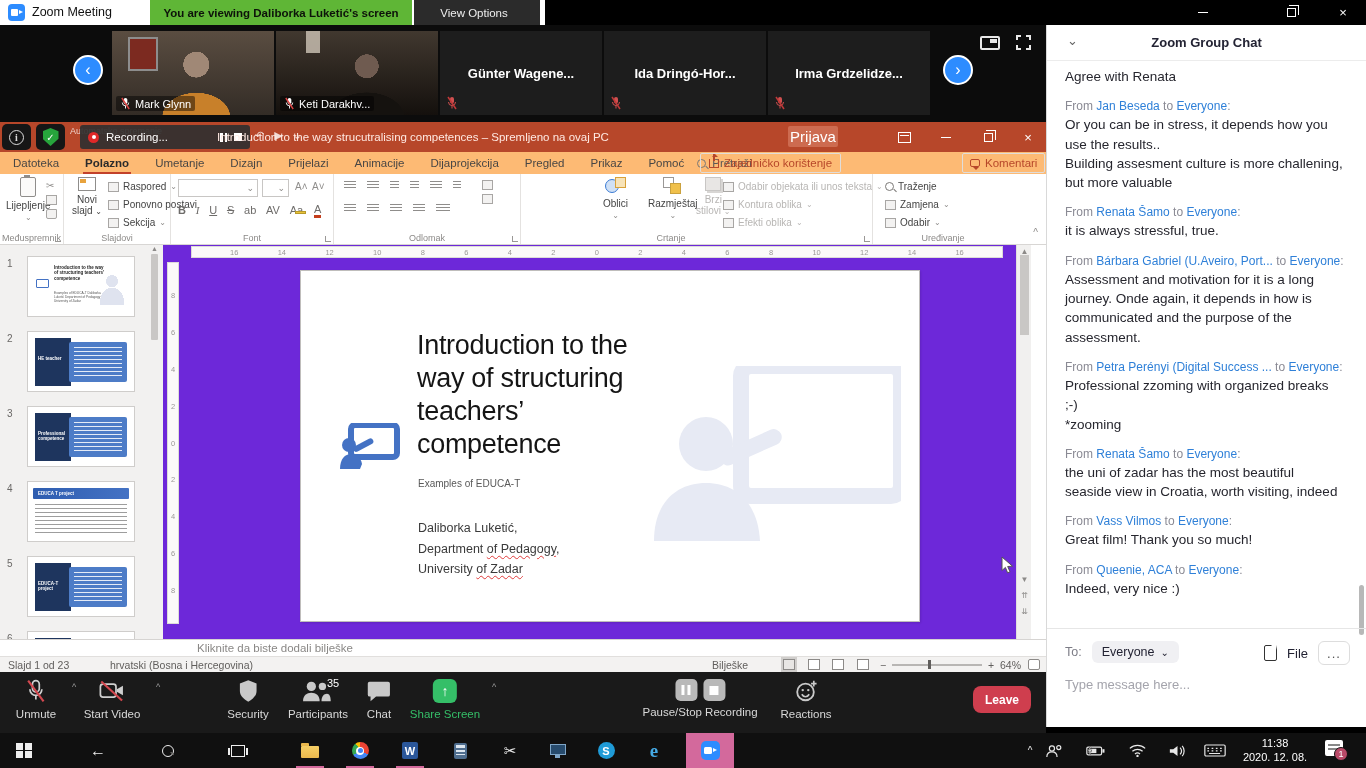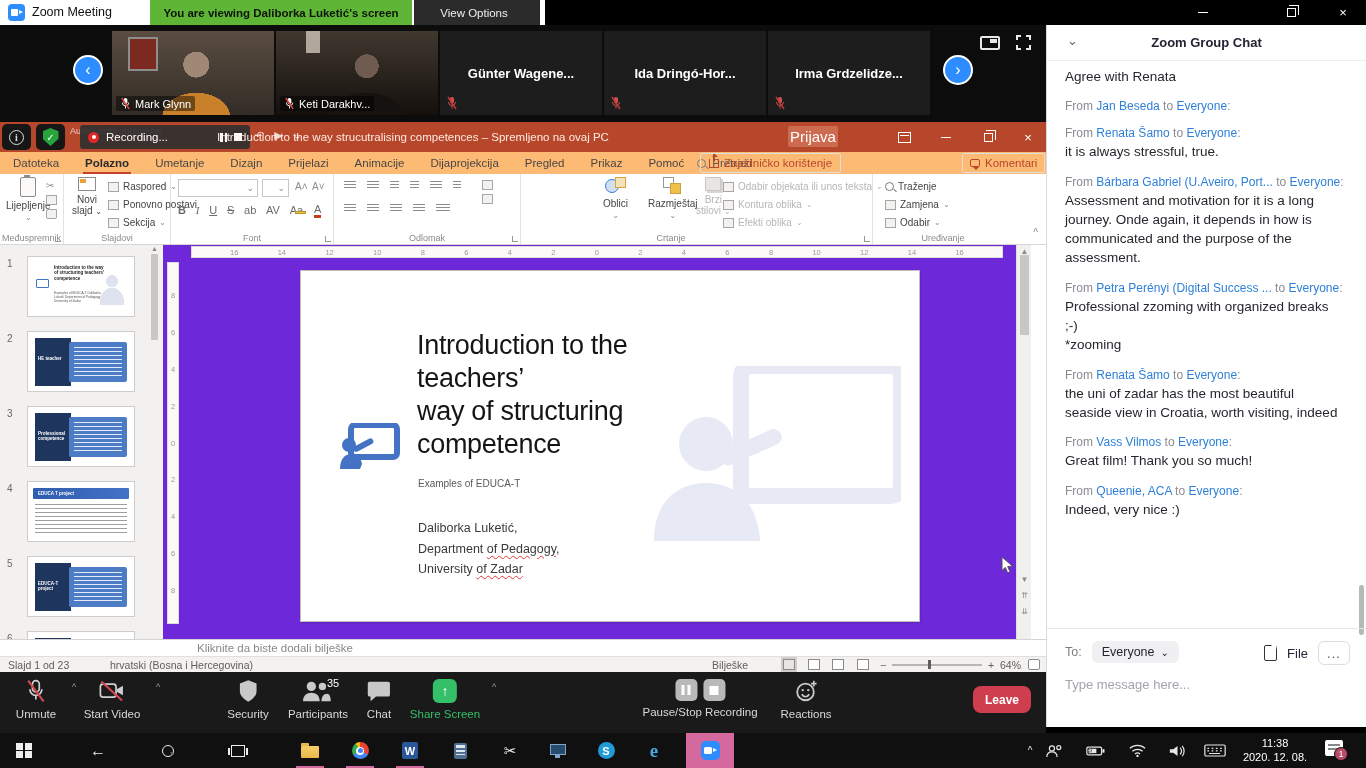--- a/index.html
+++ b/index.html
@@ -829,6 +829,8 @@
             <span>to</span>
             <span class="nm"><span>Everyone</span></span><span>:</span>
           </div>
+          <div class="msg-body">Or you can be in stress, it depends how you use the results..
+Building assesment culture is more challening, but more valuable</div>
         </div>
 
         <div class="msg">

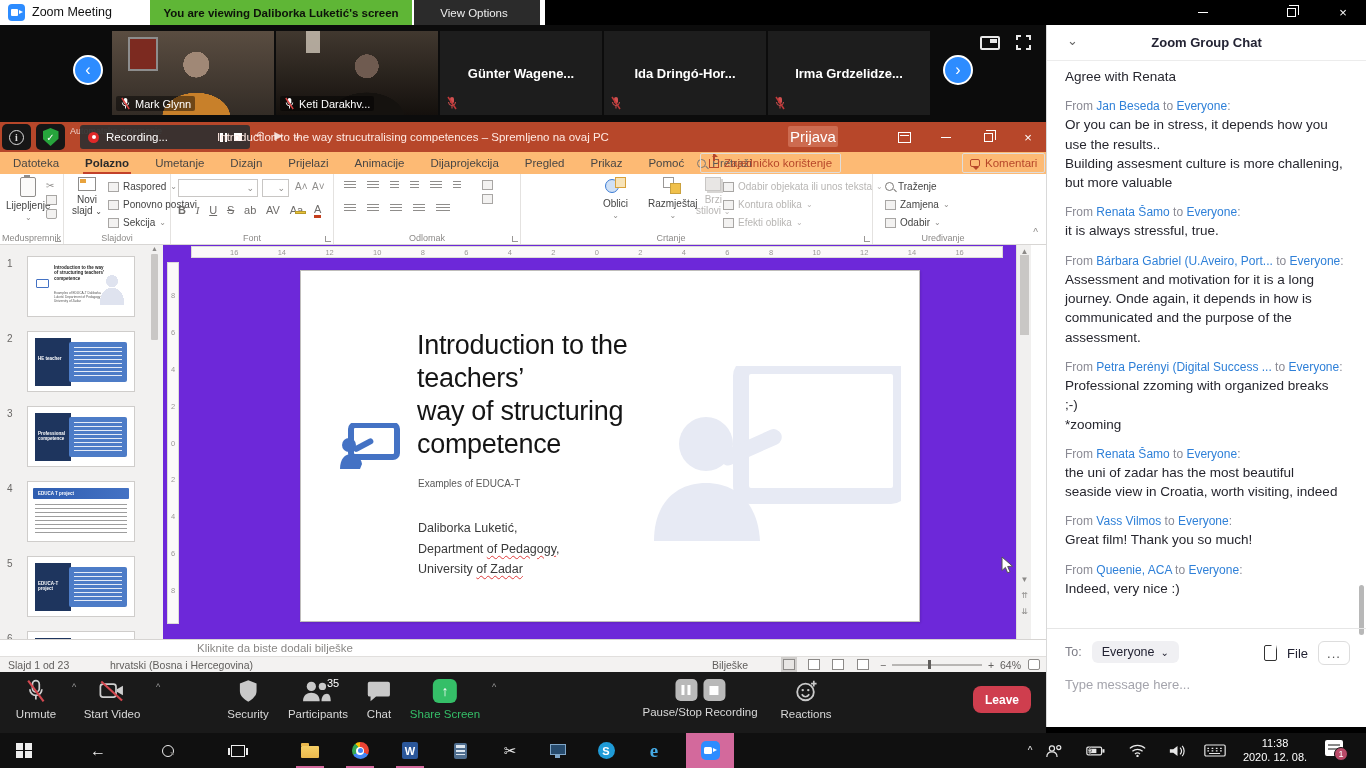--- a/index.html
+++ b/index.html
@@ -678,8 +678,8 @@
         </div>
         <div class="s-title">
           <div>Introduction to the</div>
+          <div>way of structuring</div>
           <div>teachers’</div>
-          <div>way of structuring</div>
           <div>competence</div>
         </div>
         <div class="s-sub">Examples of EDUCA-T</div>

